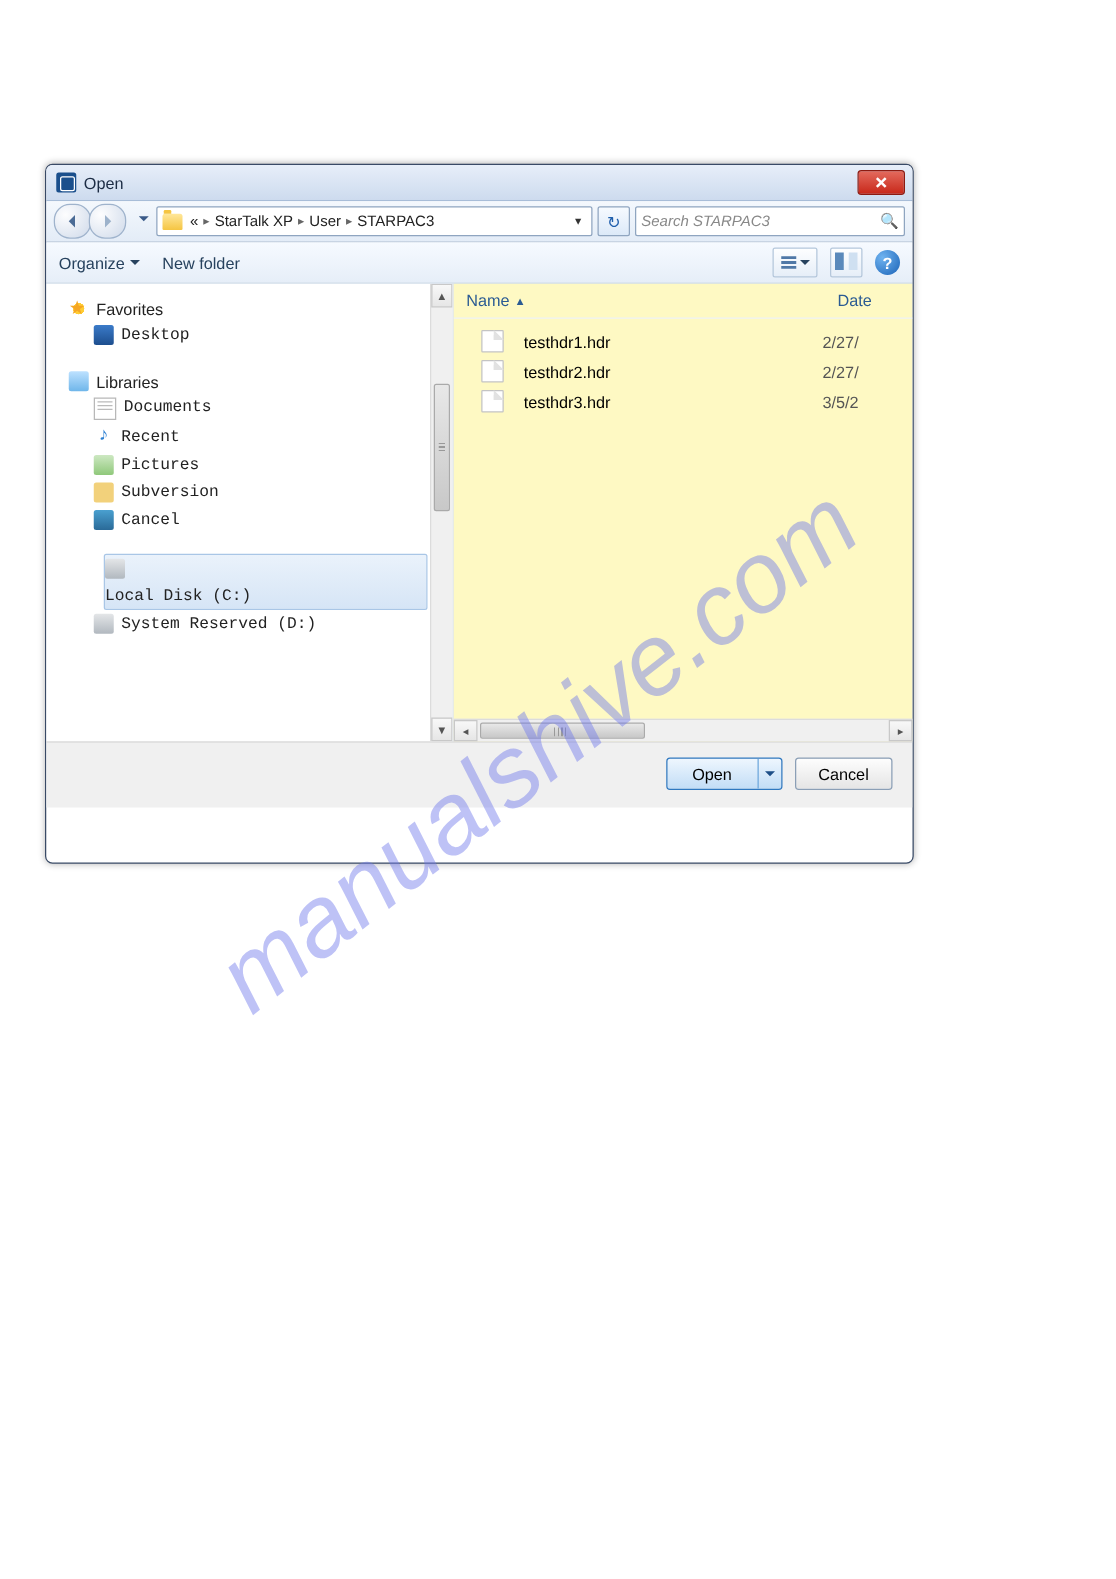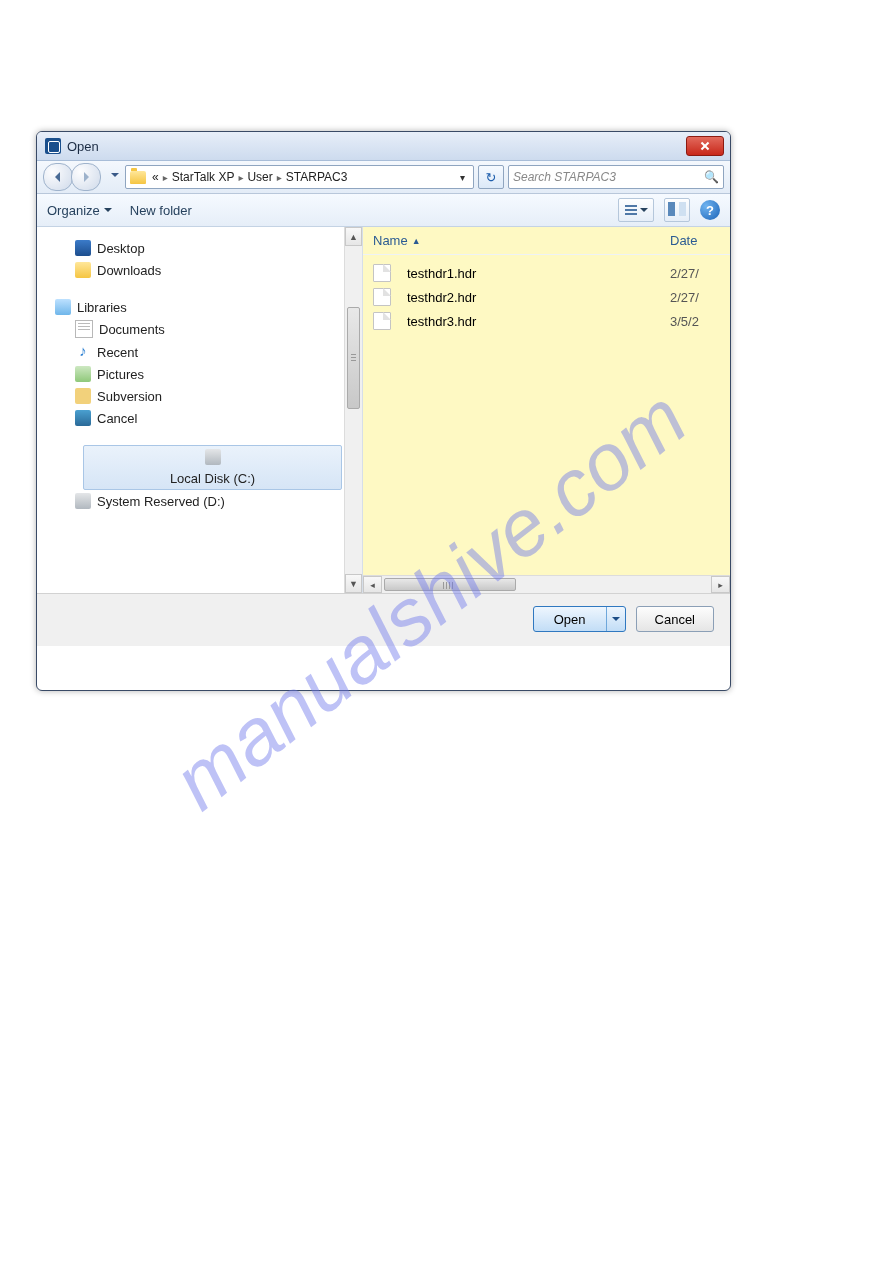--- a/index.html
+++ b/index.html
@@ -154,6 +154,10 @@
     <div class="navpane">
       <div class="navtree">
         <div class="nt-group">
+          <div class="nt-head">
+                <span class="ic ic-star"></span>
+                <span>Favorites</span>
+              </div>
           <div class="nt-item">
                 <span class="ic ic-desktop"></span>
                 <span>Desktop</span>

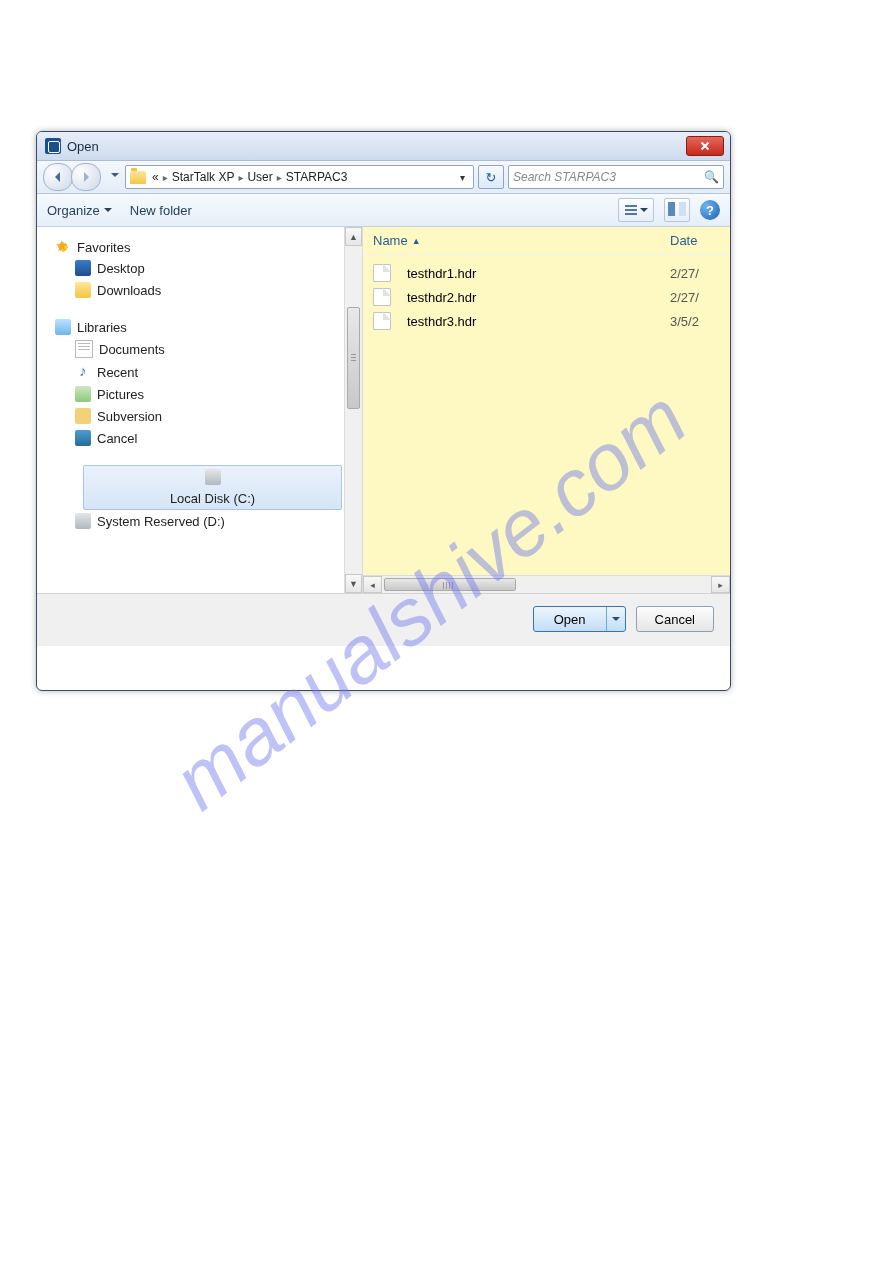--- a/index.html
+++ b/index.html
@@ -55,7 +55,7 @@
 .navtree{padding:10px 0 0 18px;font-size:13px;color:#222;}
 .nt-group{margin-bottom:16px;}
 .nt-head{display:flex;align-items:center;gap:6px;padding:2px 0;}
-.nt-item{display:flex;align-items:center;gap:6px;padding:3px 0 3px 20px;}
+.nt-item{display:flex;align-items:flex-start;gap:6px;padding:3px 0 3px 20px;font-family:Liberation Mono, monospace;}
 .nt-item.selected{background:linear-gradient(#eaf2fb,#d6e5f6);border:1px solid #a9c6e6;border-radius:2px;margin-left:28px;padding-left:0;margin-right:20px;flex-direction:column;}
 .ic{width:16px;height:16px;display:inline-block;flex-shrink:0;}
 .ic-star{background:radial-gradient(circle,#ffcc33 40%,transparent 41%);position:relative;}

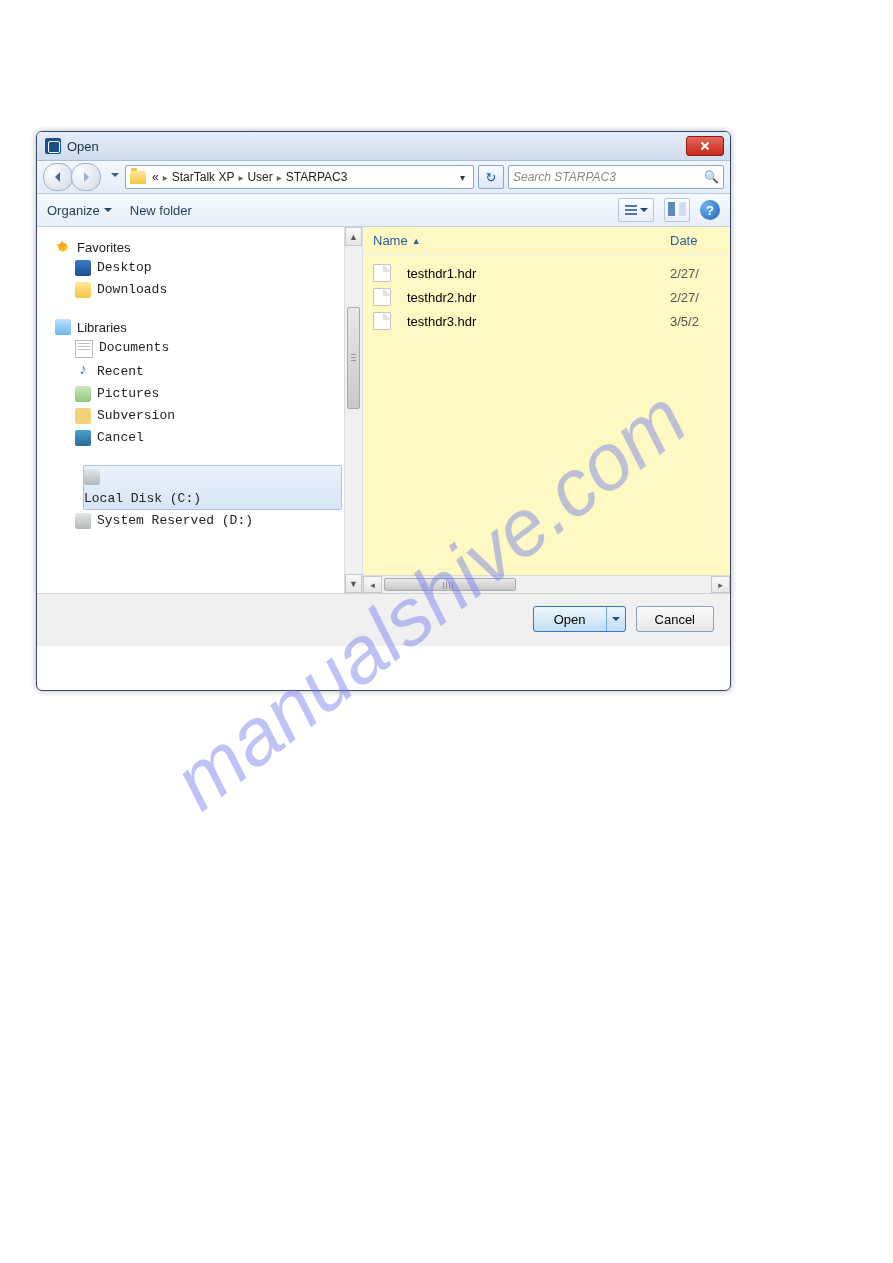--- a/index.html
+++ b/index.html
@@ -78,7 +78,7 @@
 .fh-name{flex:1;display:flex;align-items:center;gap:4px;}
 .fh-name .sort{font-size:9px;color:#2b5b93;}
 .fh-date{width:50px;text-align:left;}
-.flist{padding:6px 0;}
+.flist{padding:6px 12px;}
 .frow{display:flex;align-items:center;padding:3px 10px;font-size:13px;}
 .frow .ic-file{width:16px;height:16px;background:#fff;border:1px solid #c4c4c4;border-radius:1px;margin-right:8px;position:relative;}
 .frow .ic-file::after{content:"";position:absolute;right:-1px;top:-1px;border:4px solid transparent;border-left-color:#e2e2e2;border-bottom-color:#e2e2e2;}

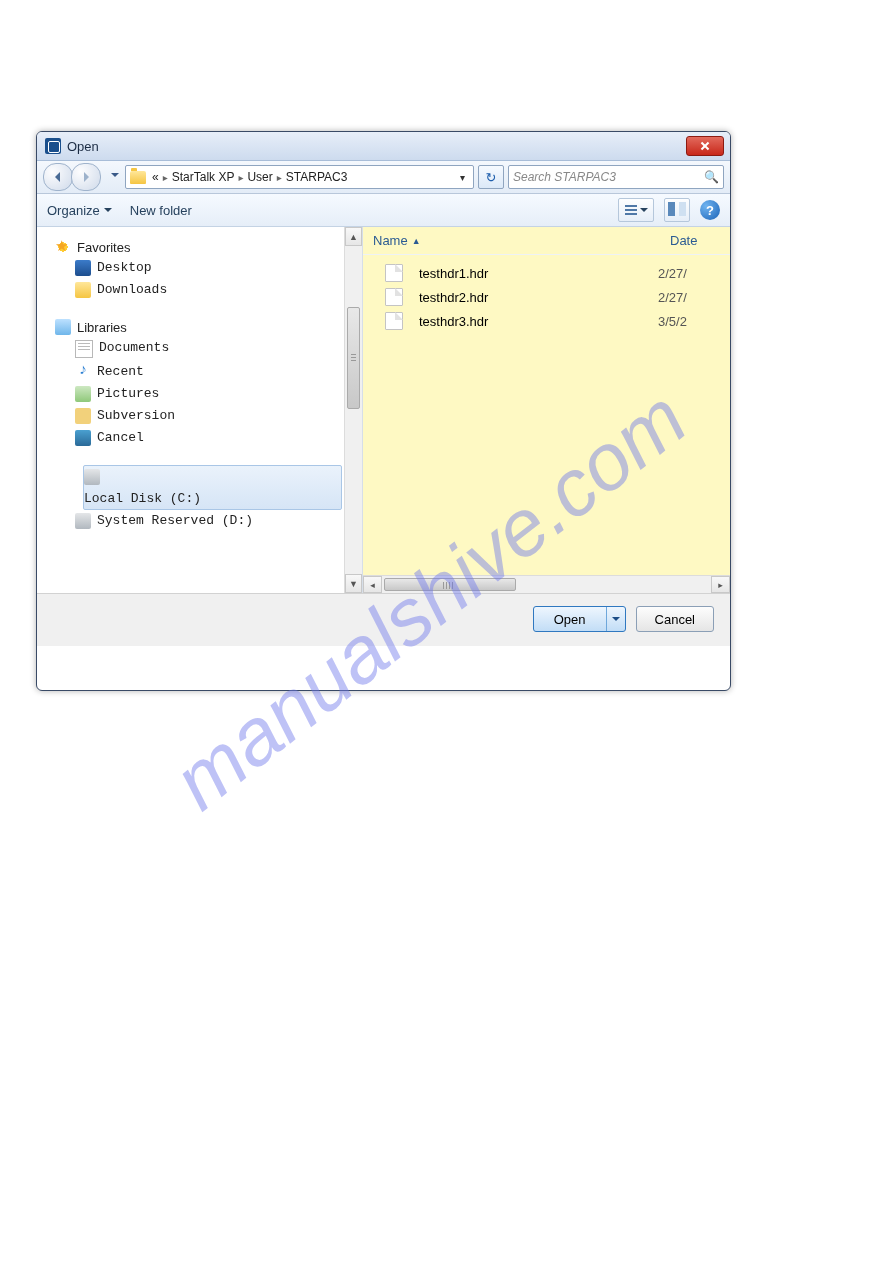--- a/index.html
+++ b/index.html
@@ -162,10 +162,6 @@
                 <span class="ic ic-desktop"></span>
                 <span>Desktop</span>
               </div>
-          <div class="nt-item">
-                <span class="ic ic-dl"></span>
-                <span>Downloads</span>
-              </div>
         </div>
         <div class="nt-group">
           <div class="nt-head">

